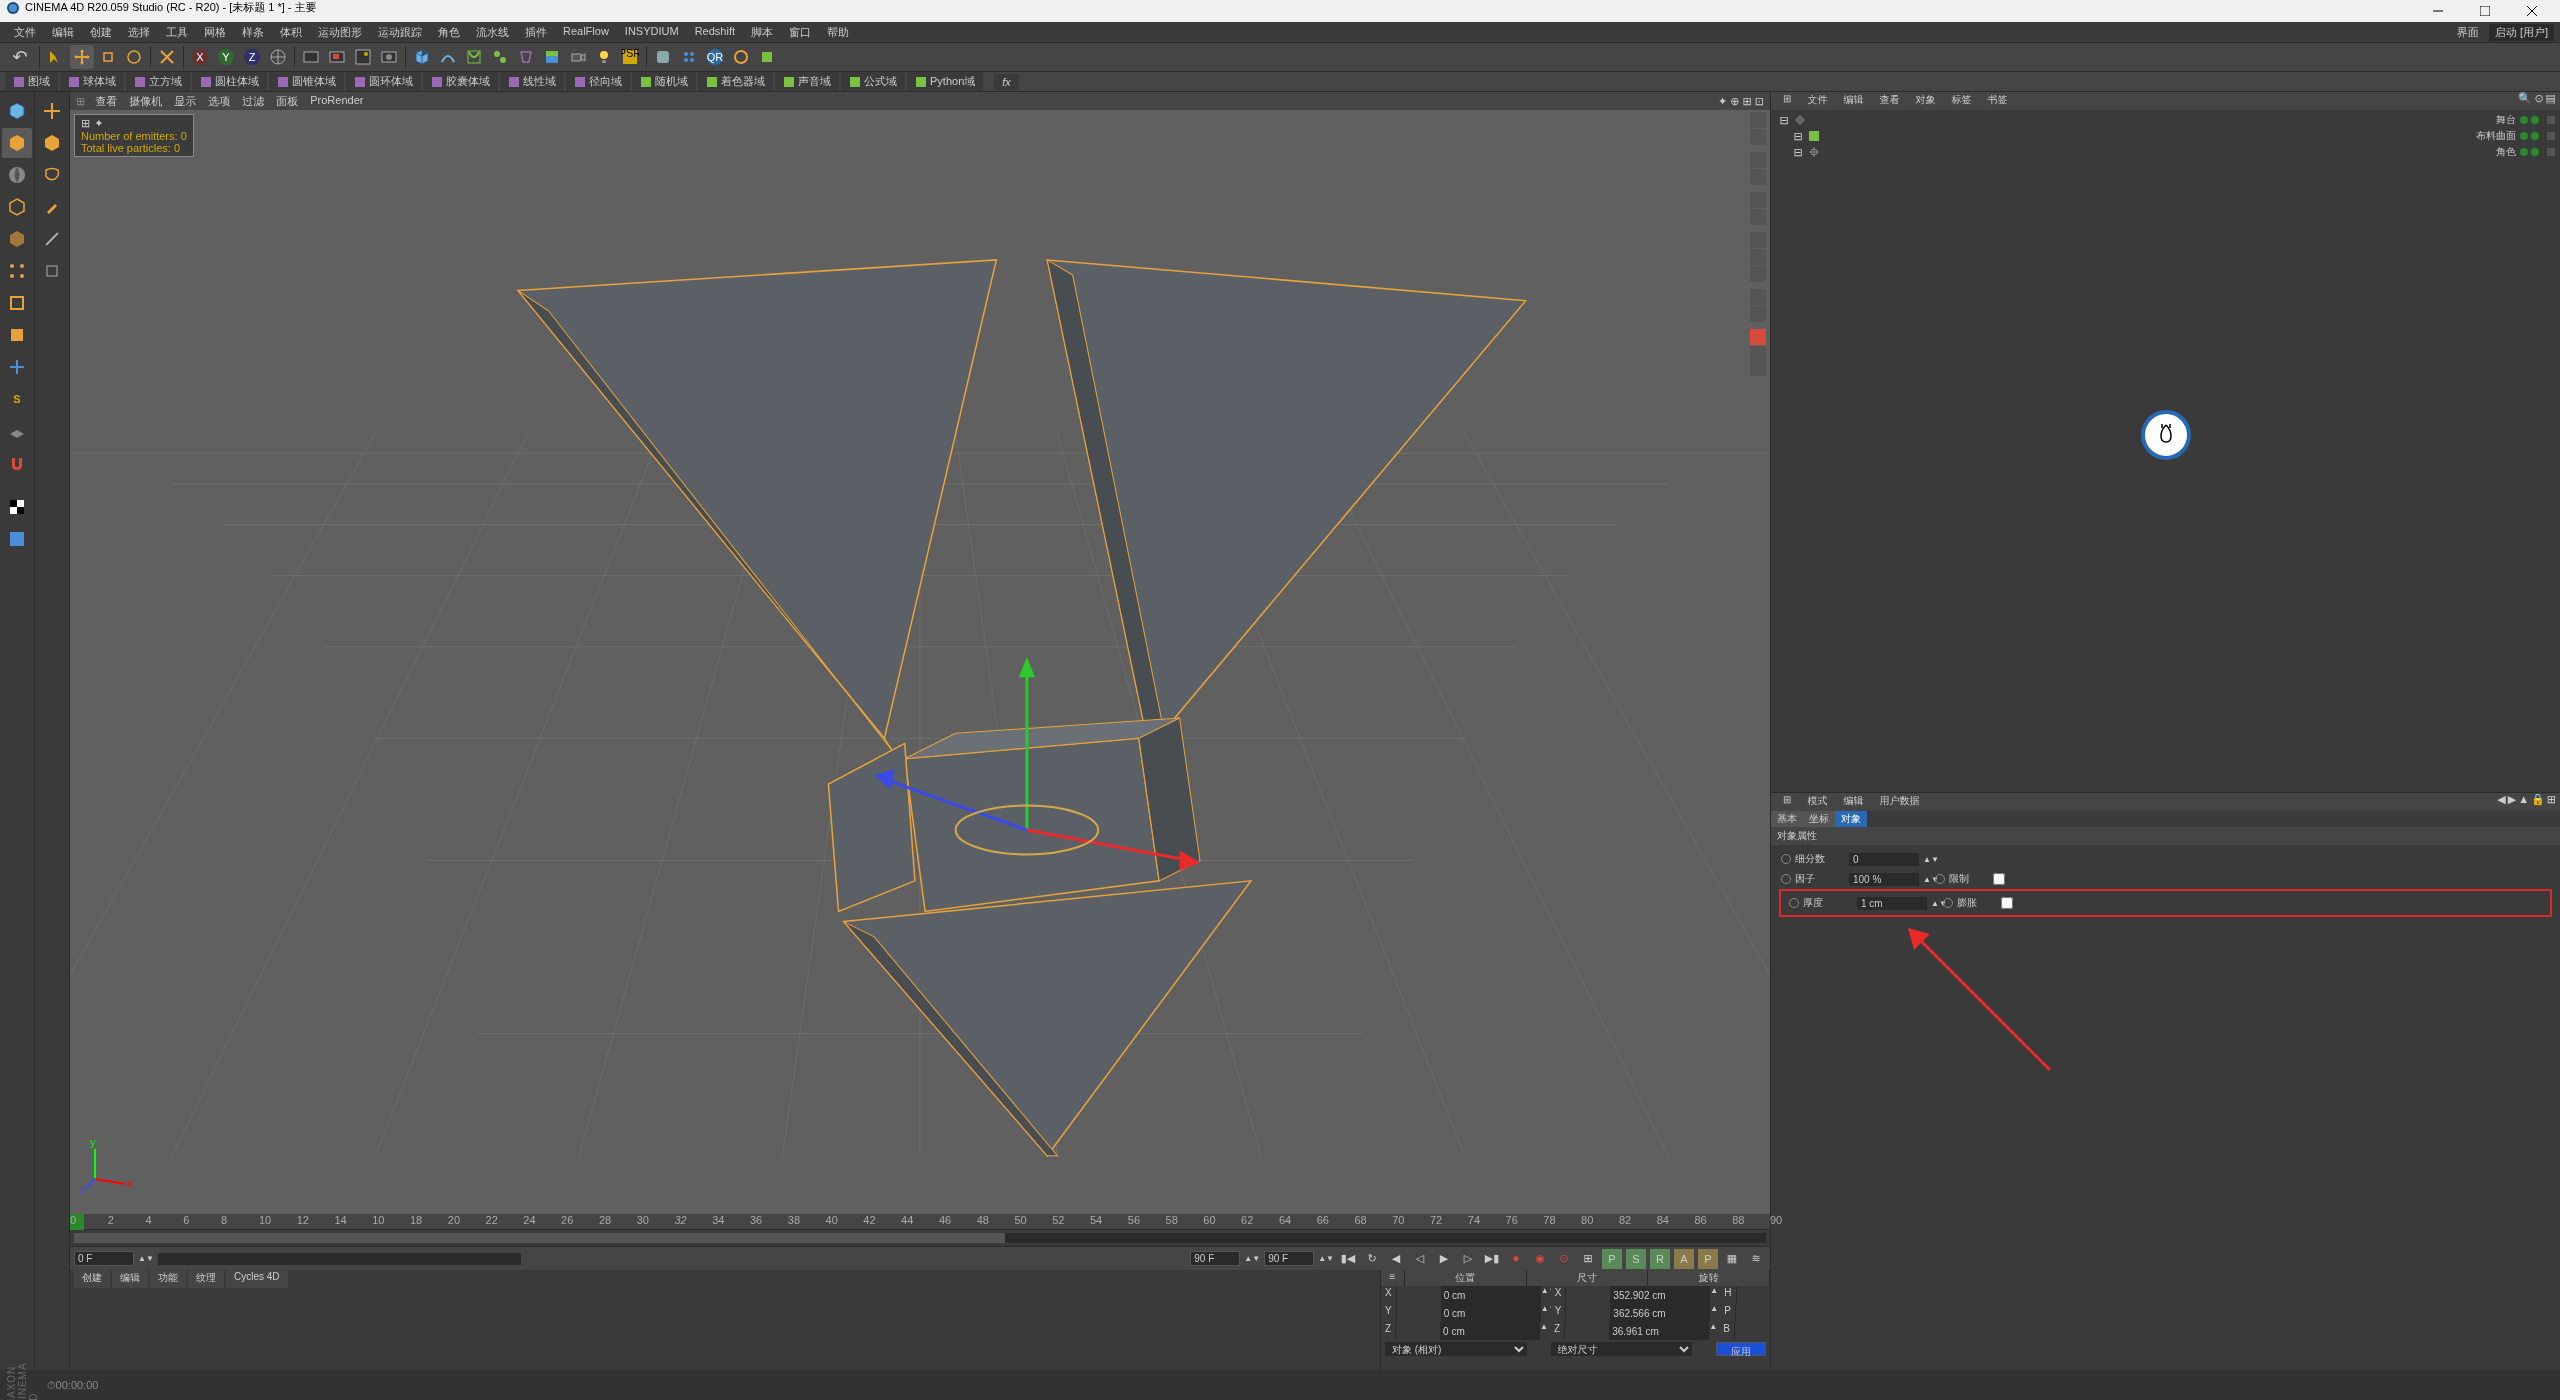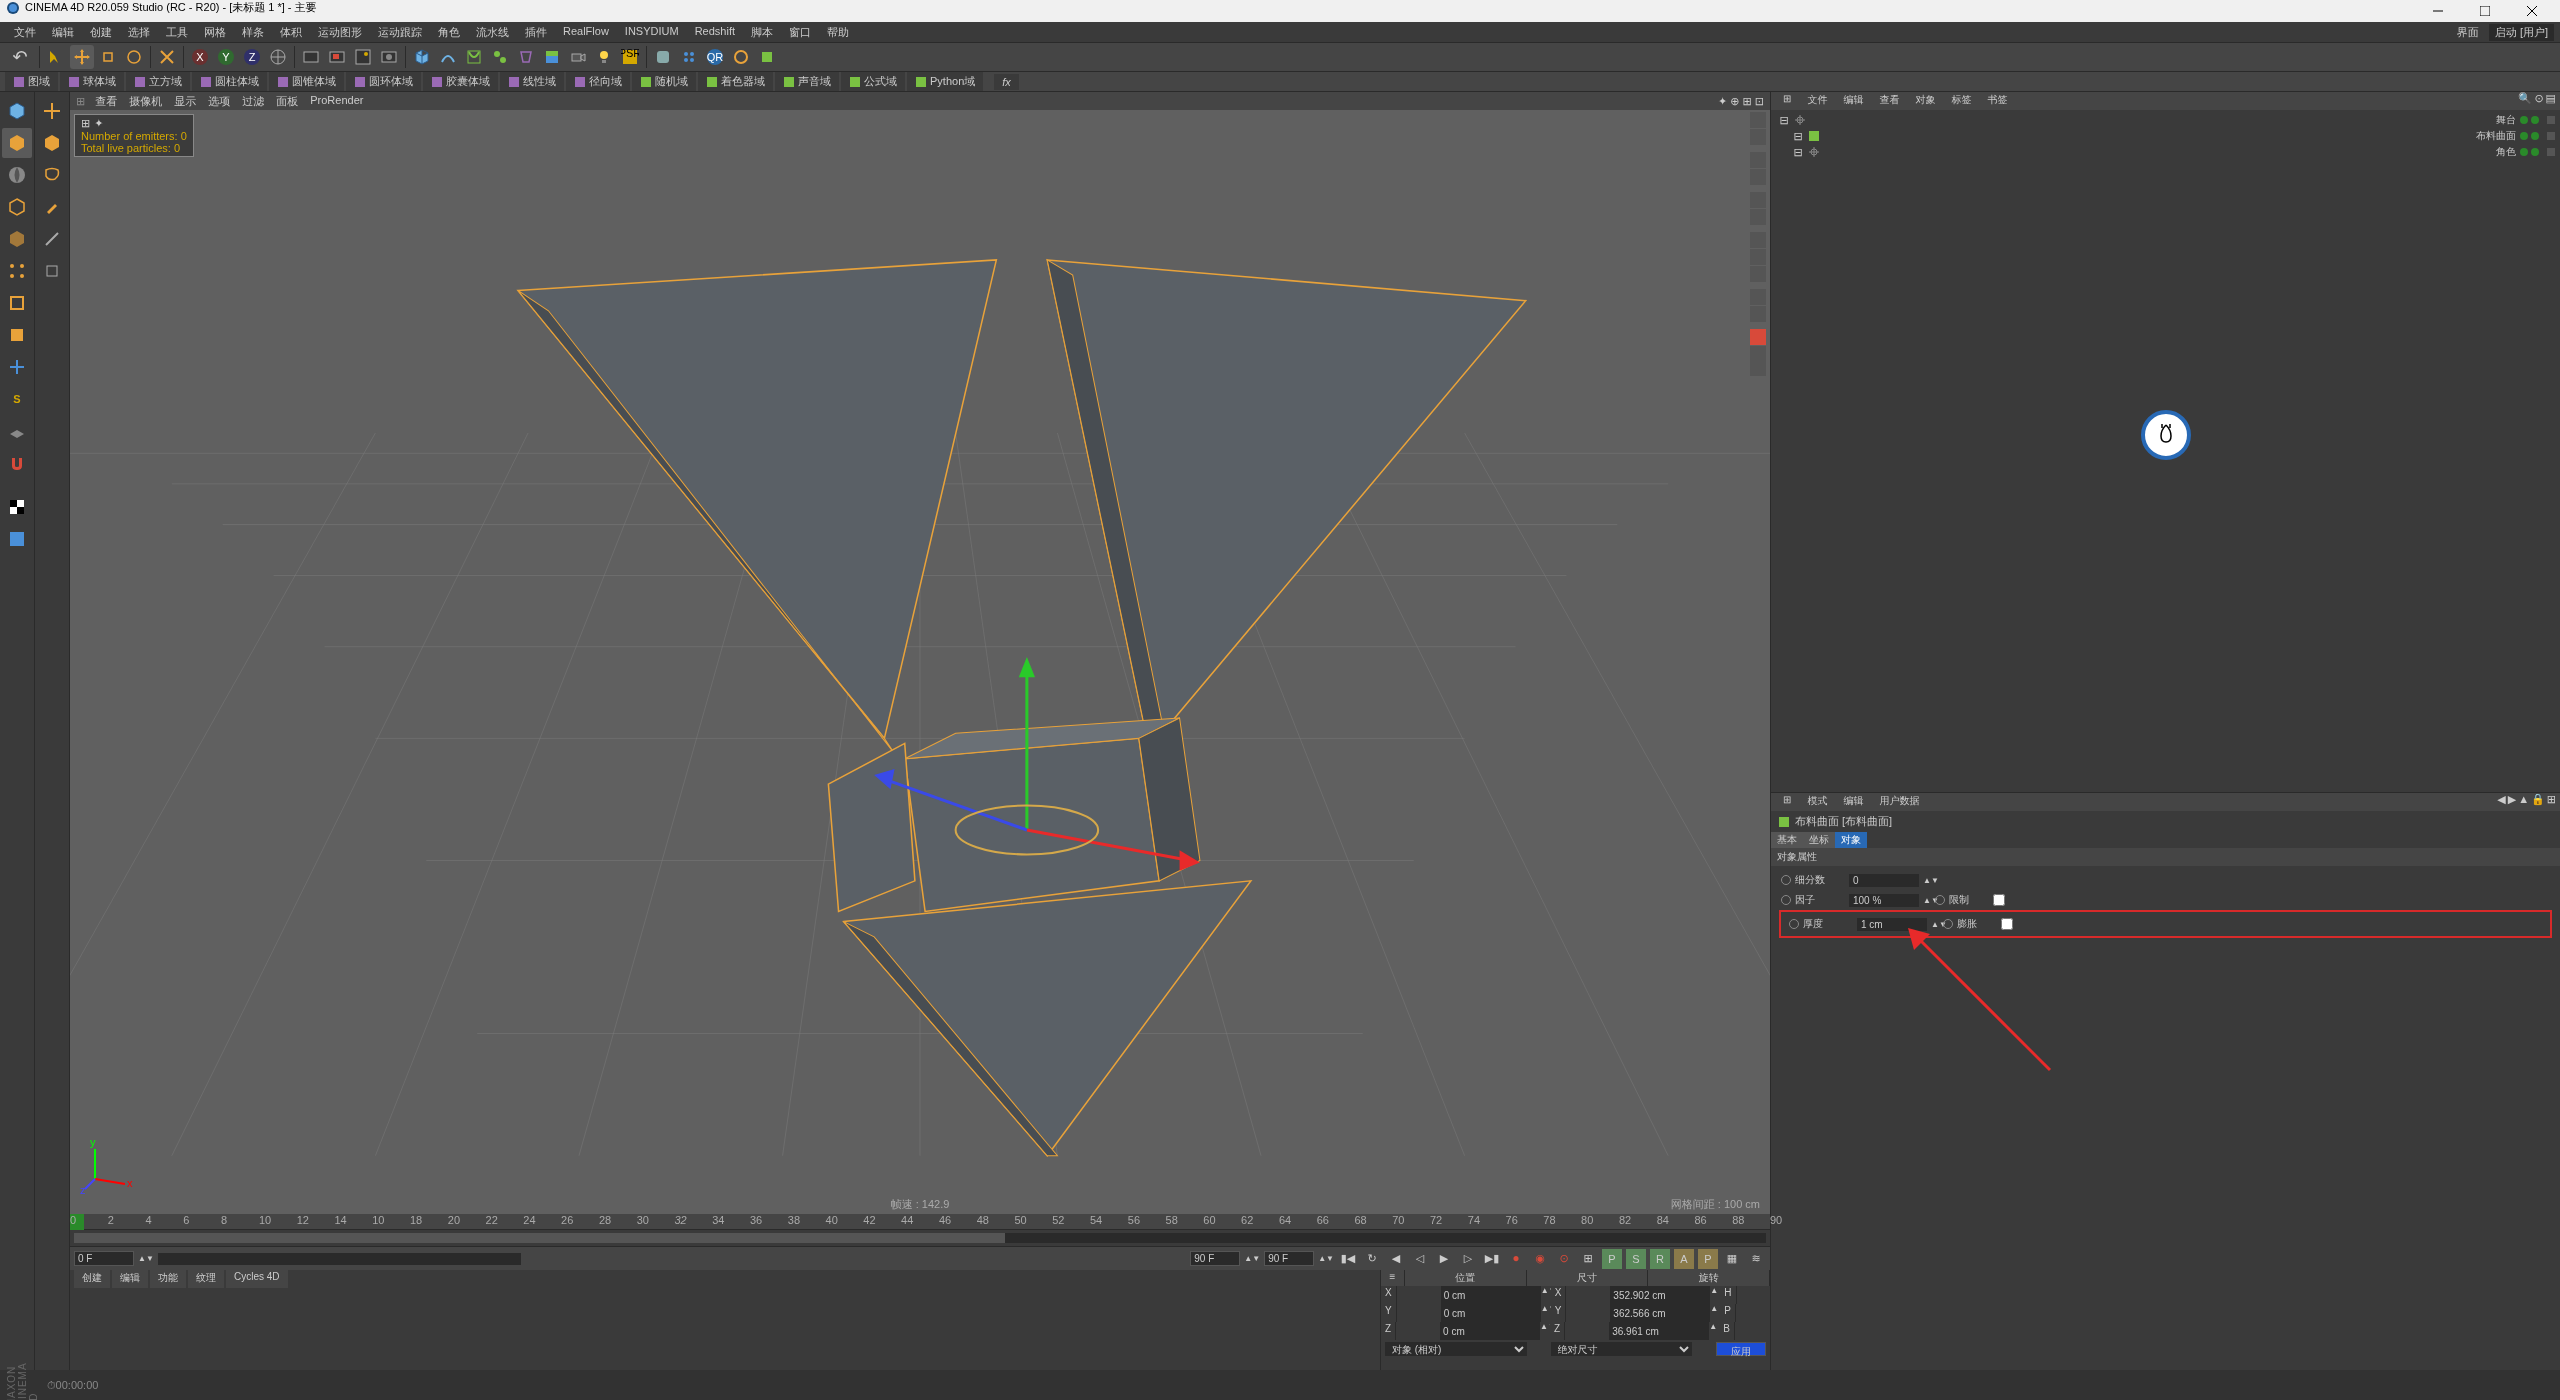--- a/index.html
+++ b/index.html
@@ -935,14 +935,6 @@
           <span>⊞</span>
         </div>
       </div>
-      <div class="attr-header">
-        <span>
-            <svg width="14" height="14">
-              <rect x="2" y="2" width="10" height="10" fill="#7ac142"></rect>
-            </svg>
-          </span>
-        <span>布料曲面 [布料曲面]</span>
-      </div>
       <div class="attr-tabs" id="attr-sub-tabs">
           <div class="attr-tab">基本</div>
           <div class="attr-tab">坐标</div>

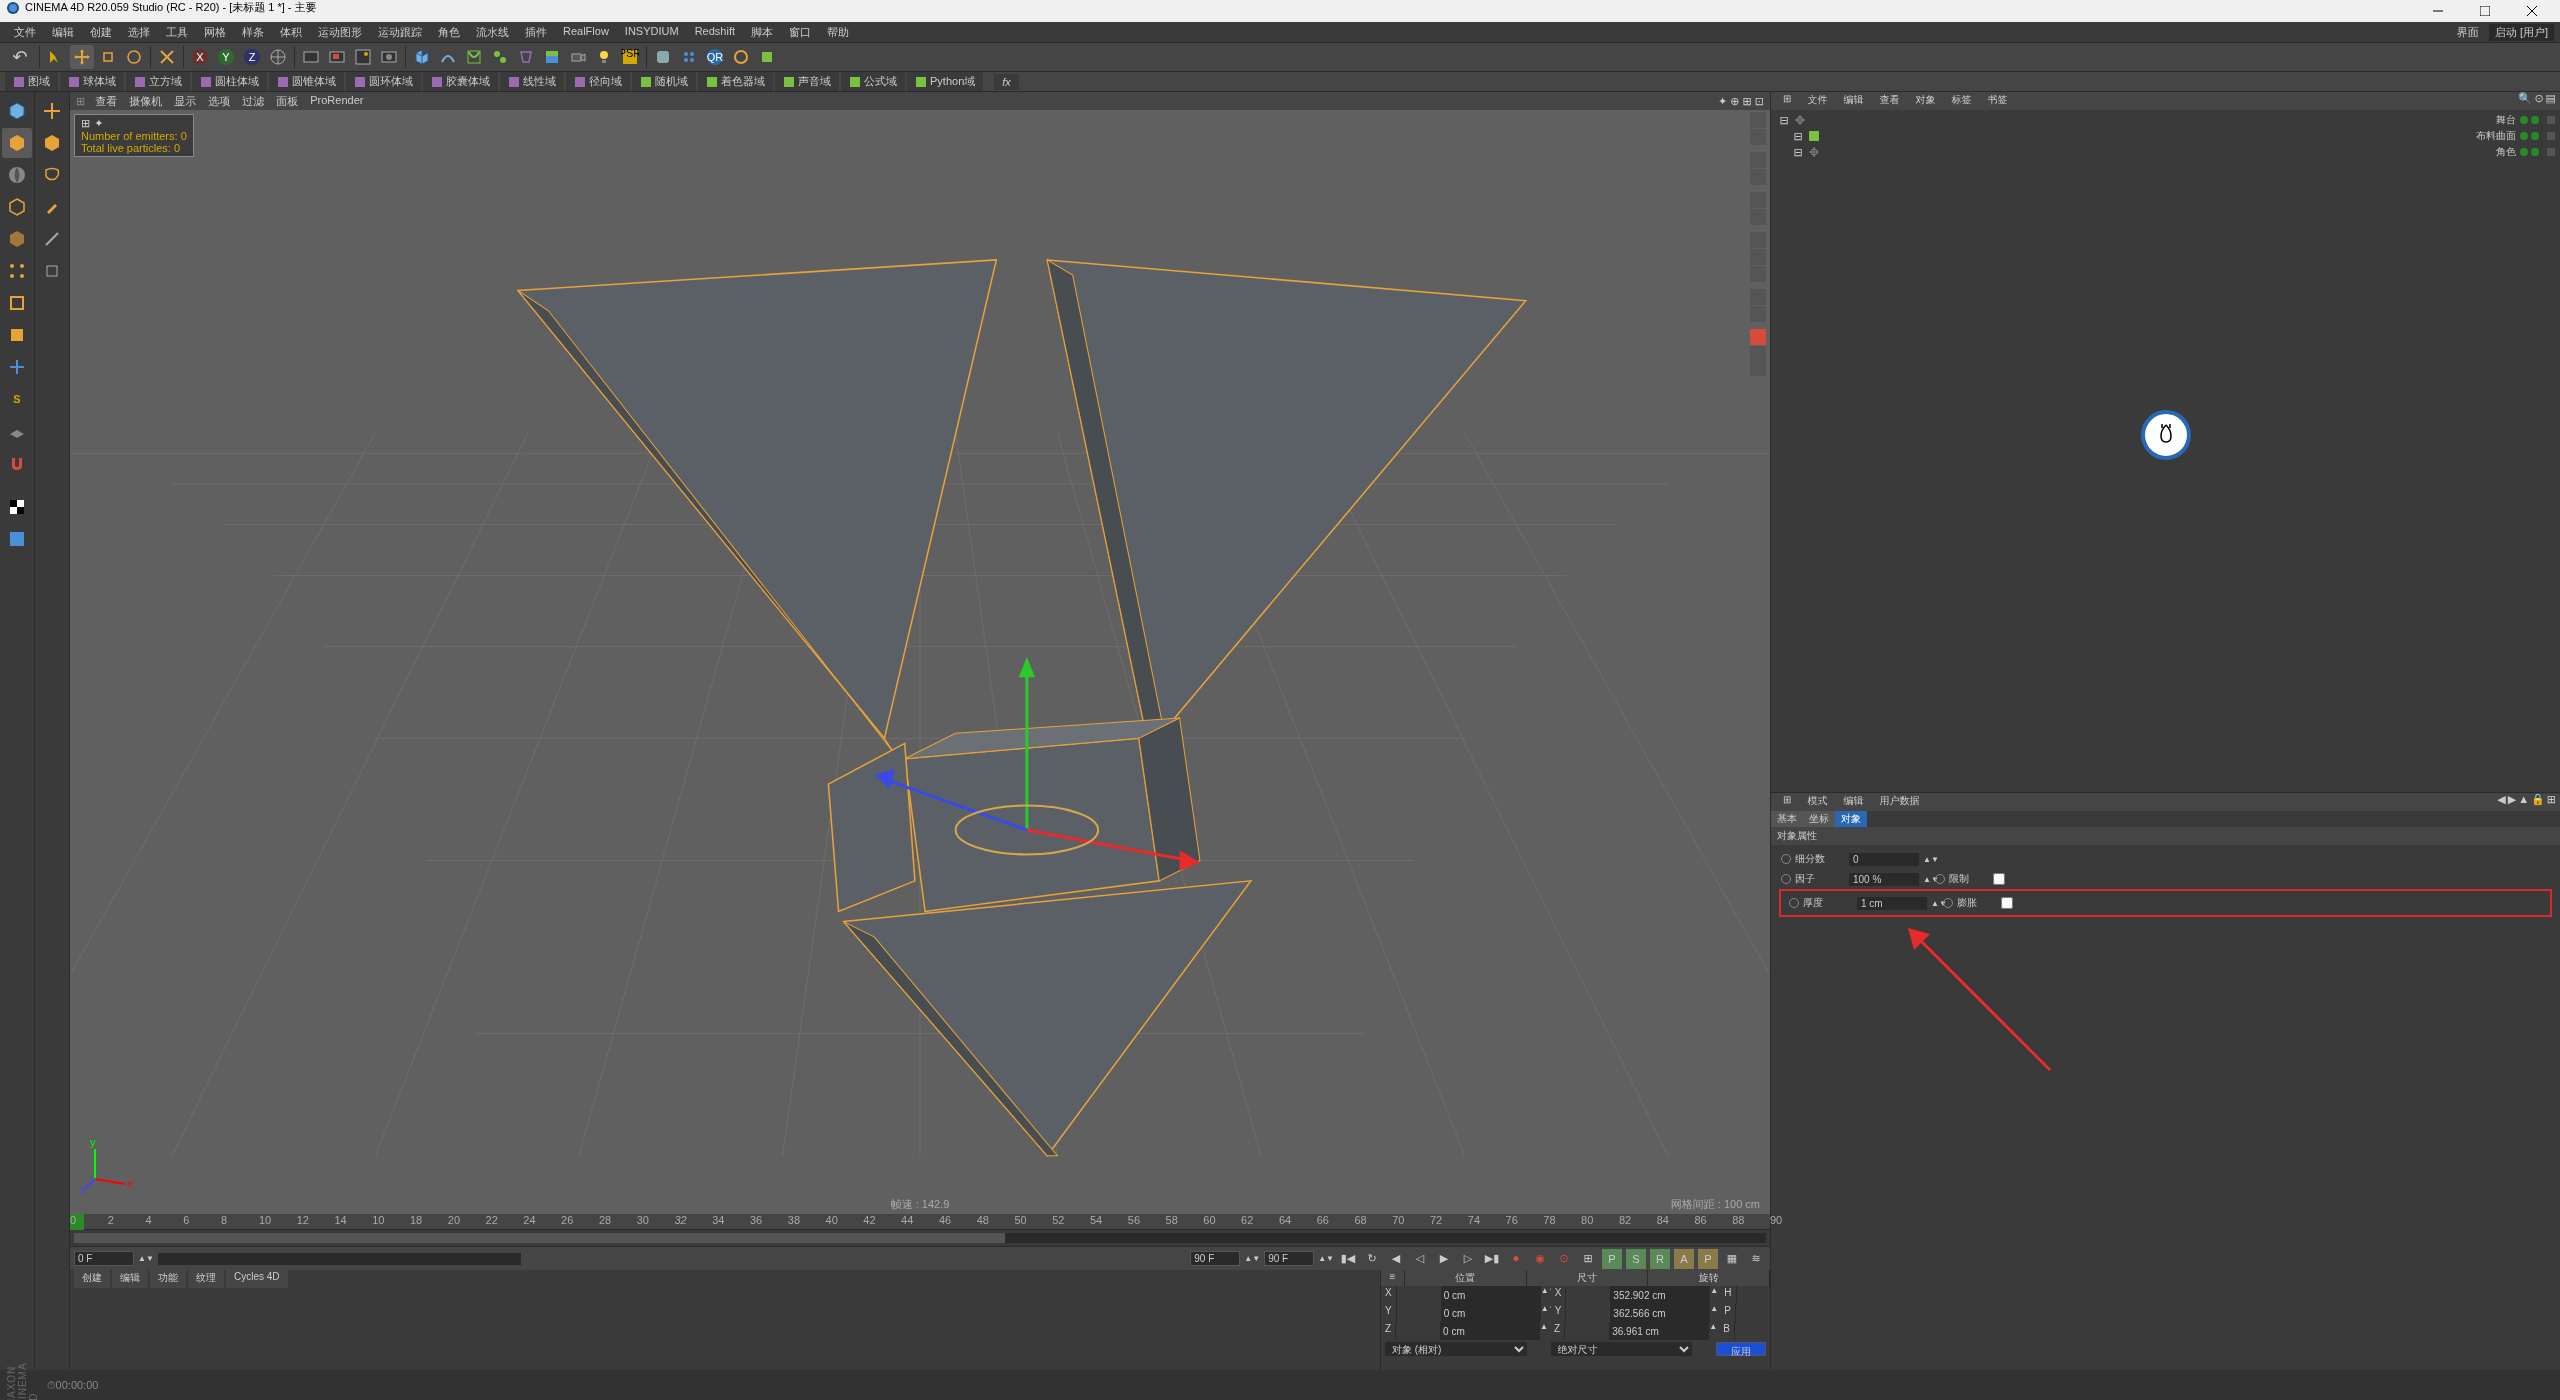--- a/index.html
+++ b/index.html
@@ -664,11 +664,6 @@
           </svg>
         </div>
 
-        <div class="vp-bottom">
-          <span></span>
-          <span class="center-label"><span>帧速 :</span> <span>142.9</span></span>
-          <span><span>网格间距 :</span> <span>100 cm</span></span>
-        </div>
       </div>
     </div>
 

